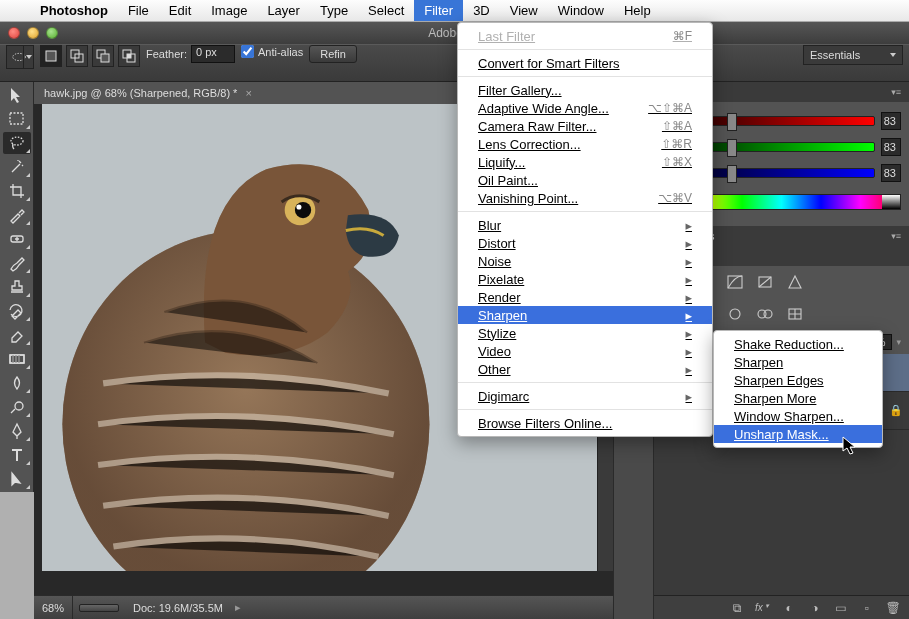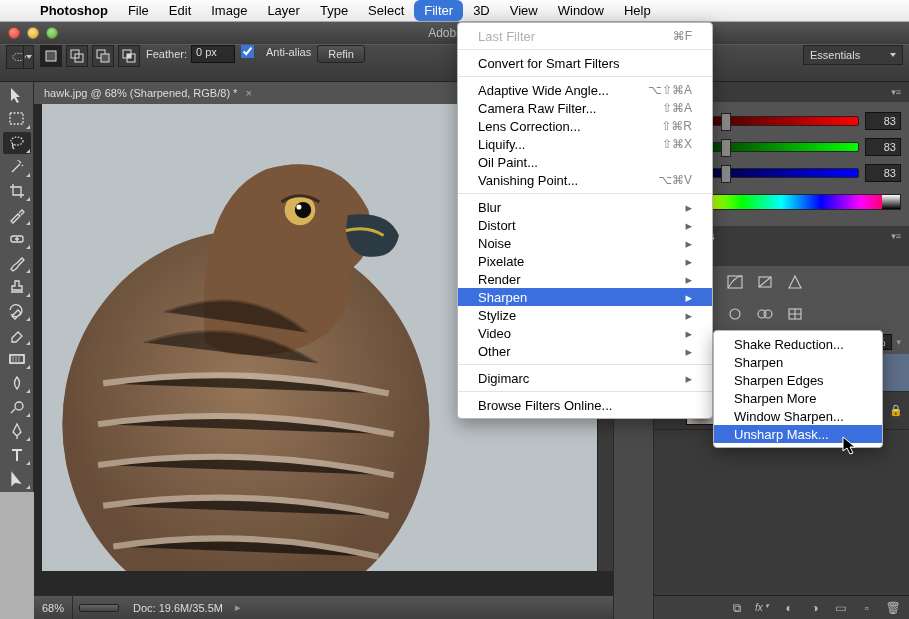--- a/index.html
+++ b/index.html
@@ -10,7 +10,7 @@
 .menubar .apple { width: 30px; text-align: center; font-size: 15px; }
 .menubar .appname { font-weight: bold; padding: 0 10px; }
 .menubar .mitem { padding: 0 10px; height: 100%; display: flex; align-items: center; text-align: right; }
-.menubar .mitem.active { background: #3875d7; color: #fff; border-radius: 6px; }
+.menubar .mitem.active { background: #3875d7; color: #fff; }
 
 
 .titlebar { height: 22px; background: linear-gradient(#565656,#3d3d3d); display: flex; align-items: center; position: relative; font-size: 12px; color: #bbb; }

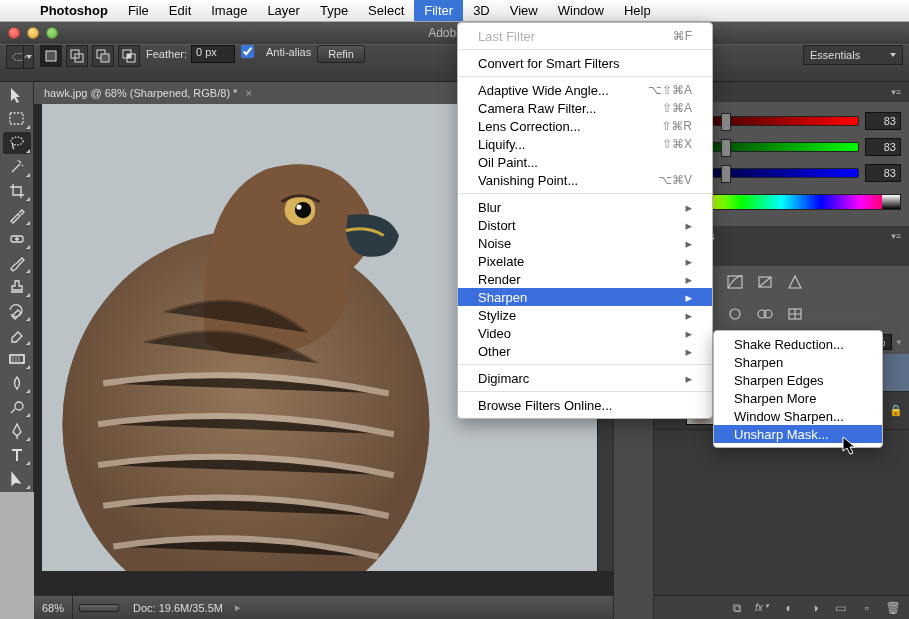--- a/index.html
+++ b/index.html
@@ -104,7 +104,7 @@
 
 
 .dropdown { position: absolute; background: #fff; border: 1px solid #b8b8b8; border-radius: 4px; box-shadow: 0 6px 18px rgba(0,0,0,0.35); font-size: 13px; color: #000; padding: 4px 0; z-index: 100; }
-.dropdown .ditem { padding: 2px 20px 2px 20px; display: flex; align-items: center; justify-content: space-between; white-space: nowrap; height: 18px; }
+.dropdown .ditem { padding: 2px 20px 2px 20px; display: flex; align-items: center; justify-content: space-between; white-space: nowrap; height: 18px; text-decoration: underline; }
 .dropdown .ditem.disabled { color: #b0b0b0; }
 .dropdown .ditem.hl { background: #3a6fdd; color: #fff; }
 .dropdown .dsep { height: 1px; background: #e2e2e2; margin: 4px 0; }

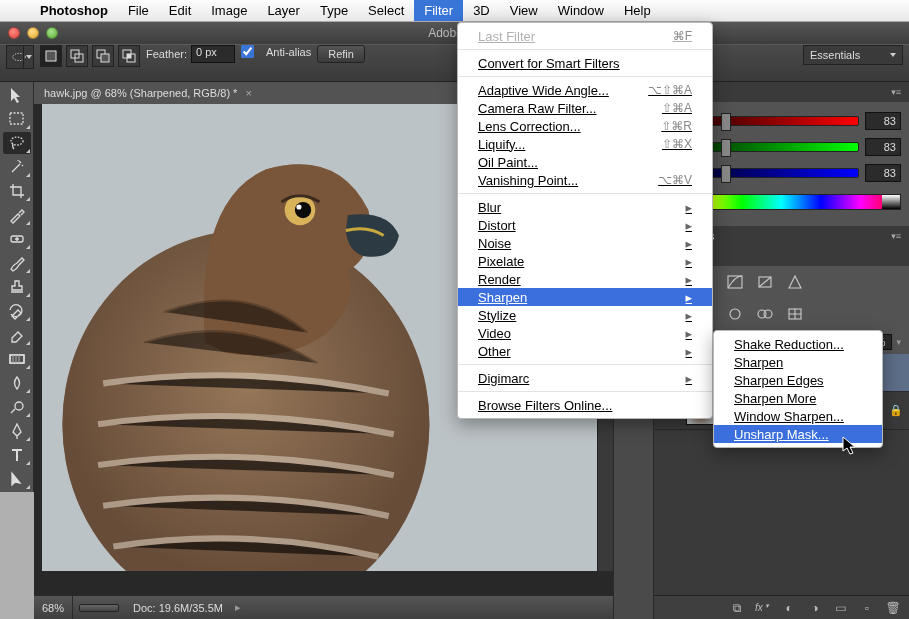--- a/index.html
+++ b/index.html
@@ -32,7 +32,7 @@
 .optbar .sel-btn.active { background: #222; }
 .optbar .sel-btn svg { width: 14px; height: 14px; }
 .optbar .numfield { width: 44px; height: 18px; background: #2b2b2b; border: 1px solid #111; color: #ddd; padding: 0 4px; font-size: 11px; }
-.optbar .chk { display:flex; align-items:center; gap:12px; }
+.optbar .chk { display:flex; align-items:center; gap:4px; }
 .optbar .chk input { accent-color:#3875d7; }
 .optbar .btn { background: linear-gradient(#555,#3a3a3a); border: 1px solid #222; border-radius: 3px; padding: 2px 10px; color: #ddd; font-size: 11px; }
 .optbar .workspace { margin-left: auto; width: 100px; height: 20px; background: #3a3a3a; border: 1px solid #222; display: flex; align-items: center; padding: 0 6px; justify-content: space-between; }

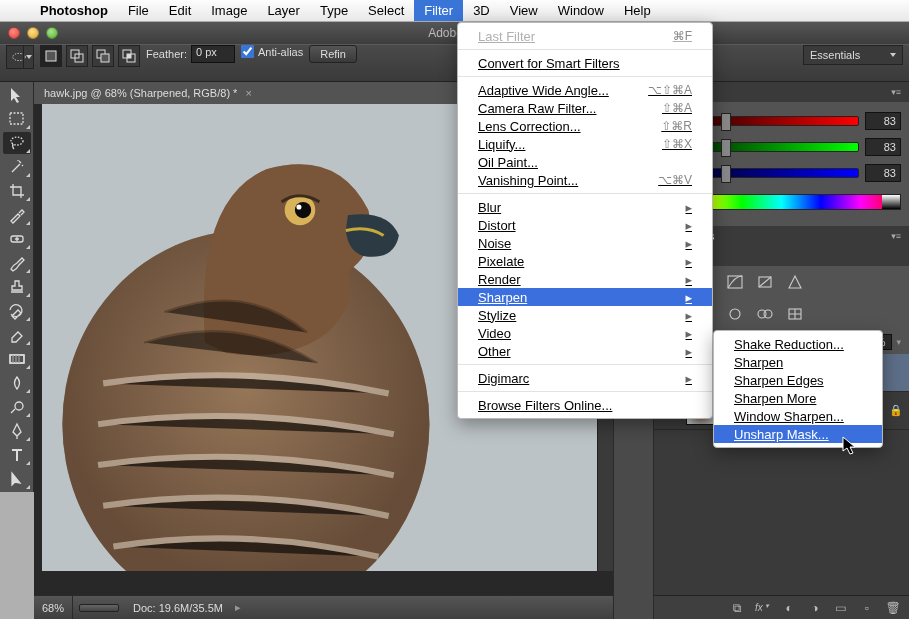--- a/index.html
+++ b/index.html
@@ -498,6 +498,9 @@
     </div>
   <div class="dsep"></div>
   <div class="ditem">
+      <span>Filter Gallery...</span>
+    </div>
+  <div class="ditem">
       <span>Adaptive Wide Angle...</span>
       <span class="sc">⌥⇧⌘A</span>
     </div>

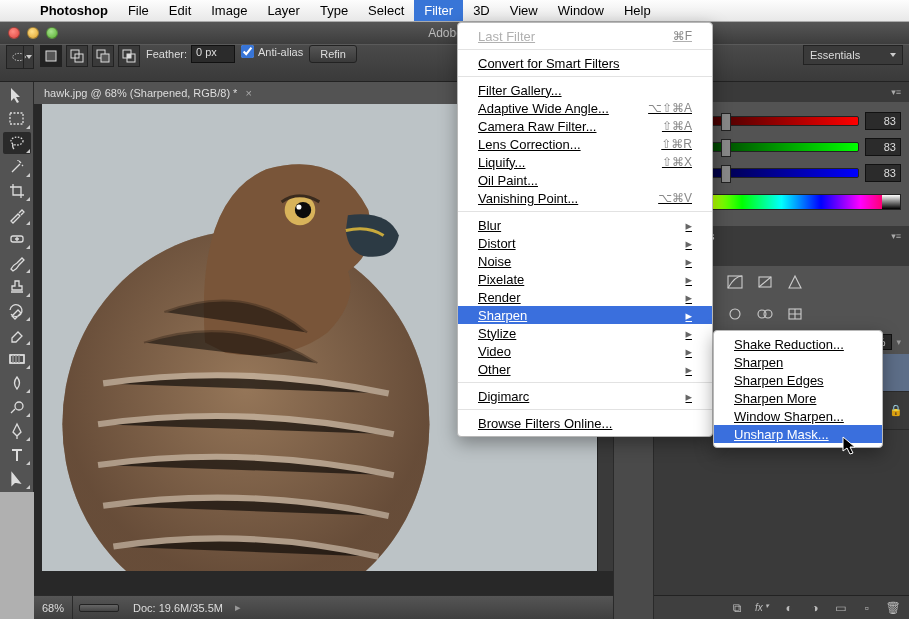--- a/index.html
+++ b/index.html
@@ -75,7 +75,7 @@
 .sltrack.g { background: linear-gradient(to right, #000, #0f0); }
 .sltrack.b { background: linear-gradient(to right, #000, #00f); }
 .sltrack .knob { position:absolute; top:-4px; width:10px; height:18px; background:#888; border:1px solid #222; left: calc(83/255*100% - 5px); }
-.slnum { width: 36px; height: 18px; background:#2b2b2b; border:1px solid #111; color:#ddd; font-size:11px; display:flex; align-items:center; justify-content:flex-end; padding:0 4px; }
+.slnum { width: 20px; height: 18px; background:#2b2b2b; border:1px solid #111; color:#ddd; font-size:11px; display:flex; align-items:center; justify-content:flex-end; padding:0 4px; }
 .hue-strip { height: 16px; margin-top: 8px; background: linear-gradient(to right, #f00,#ff0,#0f0,#0ff,#00f,#f0f,#f00); border:1px solid #222; position:relative; }
 .hue-strip::after { content:""; position:absolute; right:0; top:0; bottom:0; width:18px; background: linear-gradient(#fff,#000); }
 

